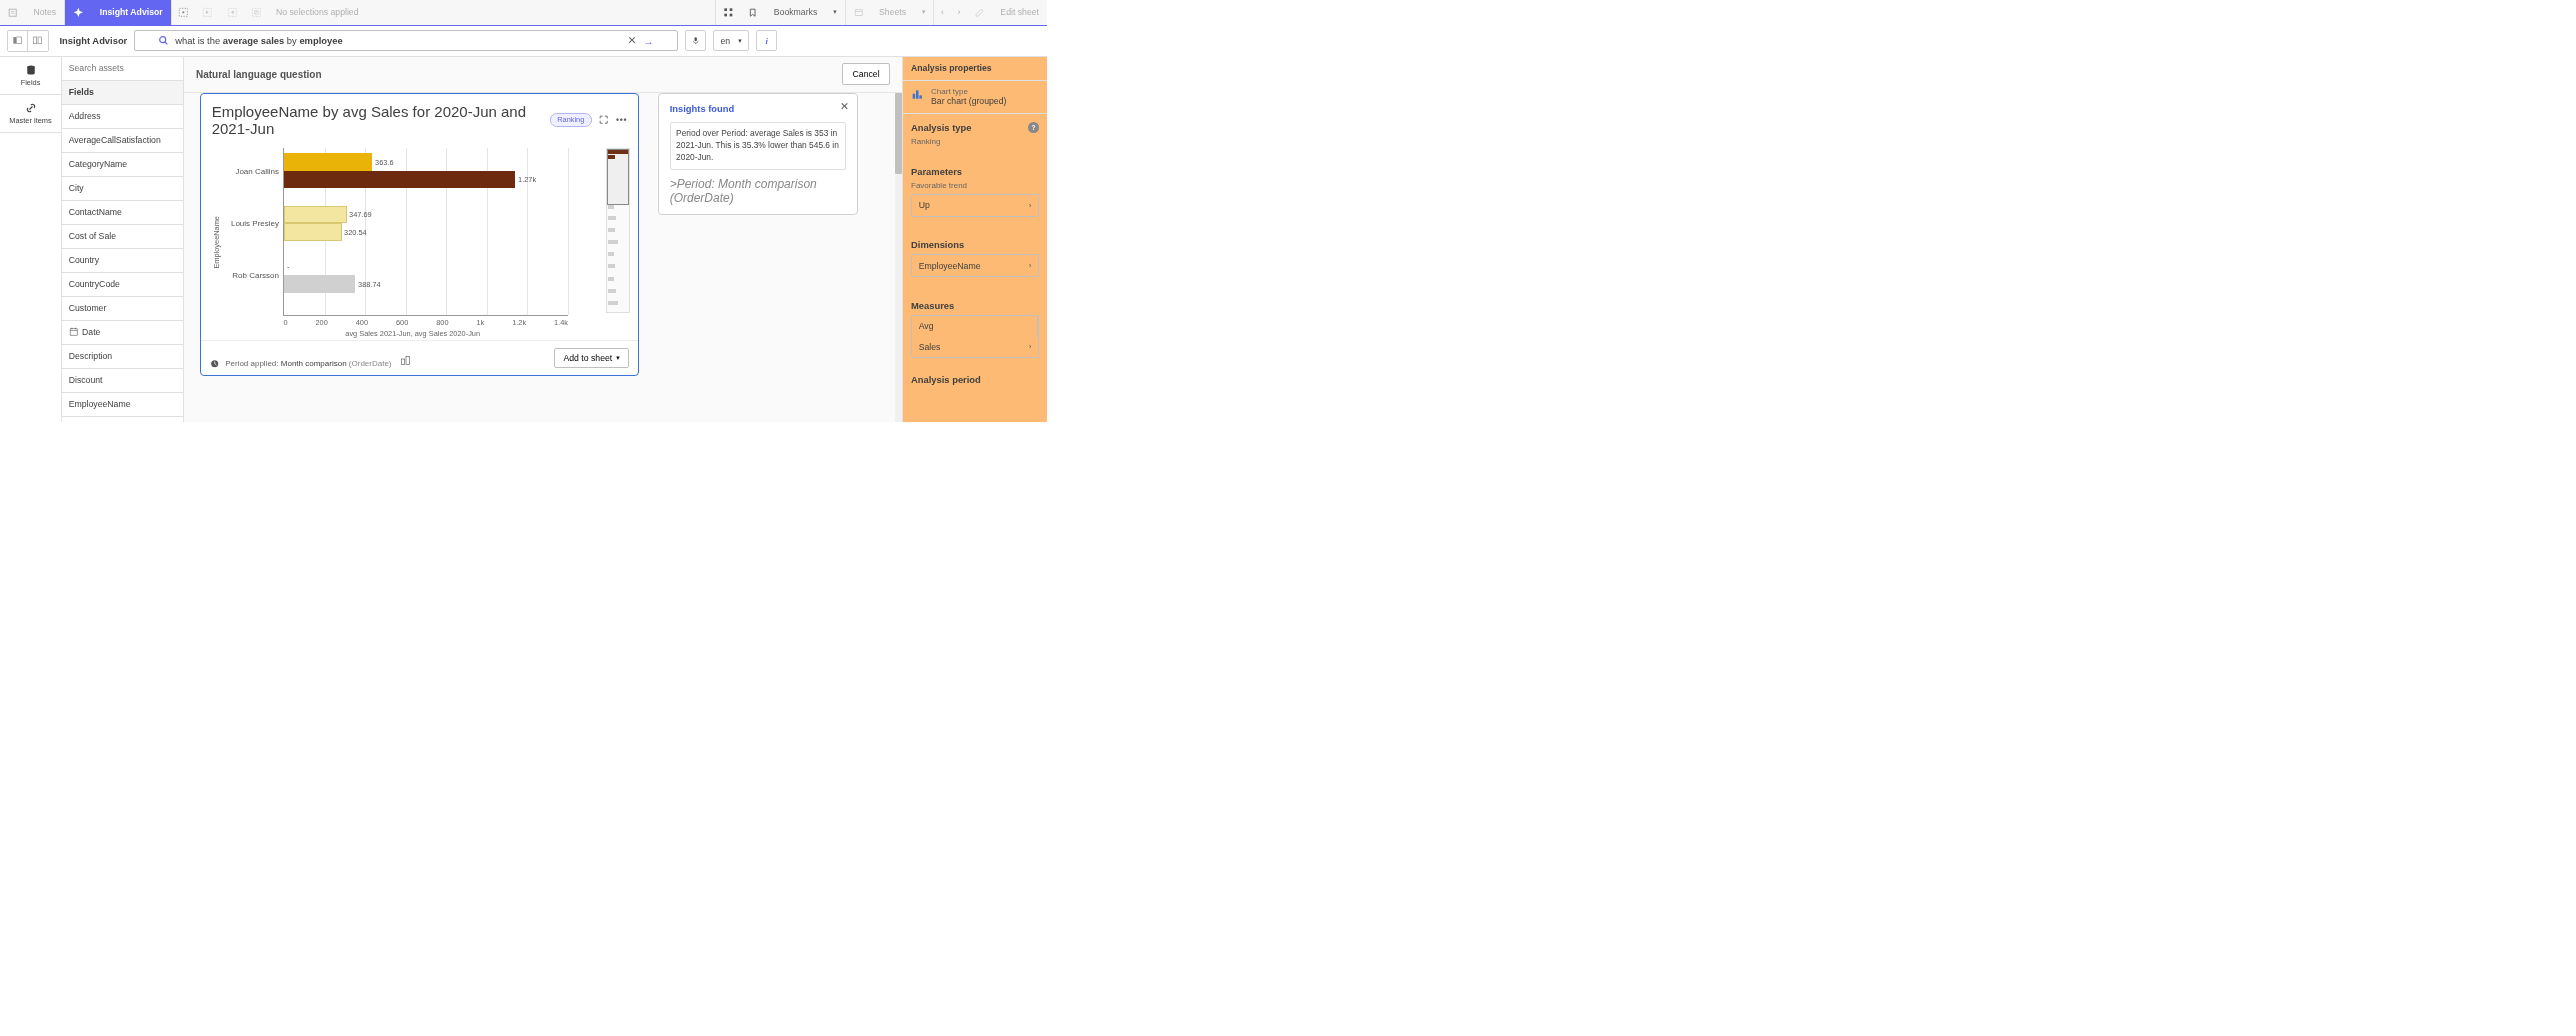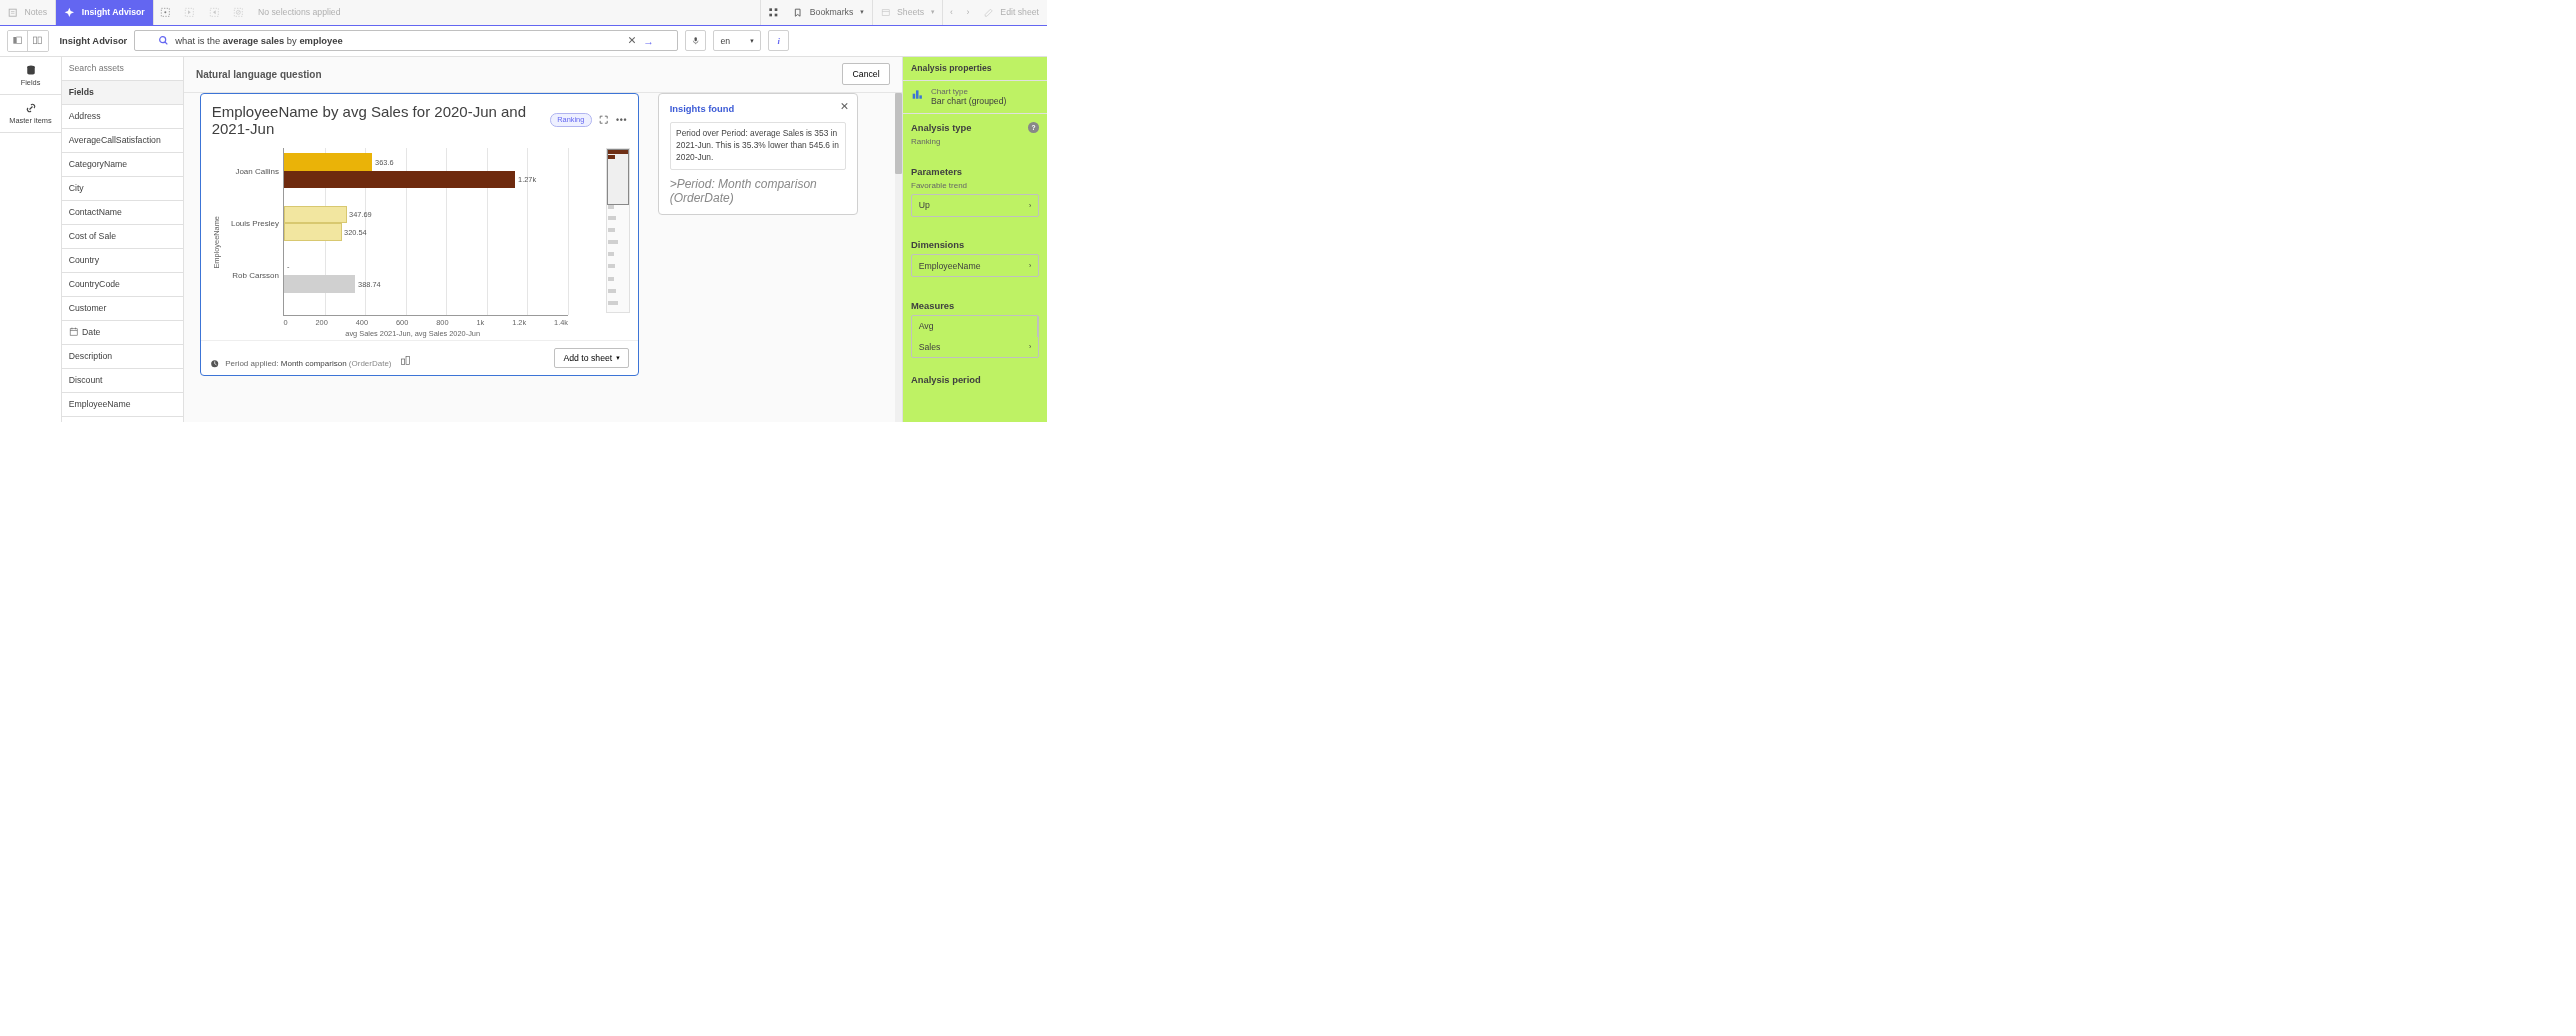--- a/index.html
+++ b/index.html
@@ -7,7 +7,7 @@
 
 
 .topbar { height: 25.5px; background: #f7f7f7; border-bottom: 1.3px solid #6366f1; display: flex; align-items: stretch; }
-.tb-item { display: flex; align-items: center; padding: 0 8px; border-right: 0.7px solid #e0e0e0; color: #606060; cursor: pointer; gap: 7px; }
+.tb-item { display: flex; align-items: center; padding: 0 8px; border-right: 0.7px solid #e0e0e0; color: #606060; cursor: pointer; gap: 16px; }
 .tb-item.disabled { color: #b0b0b0; }
 .tb-item.active { background: #6366f1; color: #fff; }
 .tb-spacer { flex: 1; }

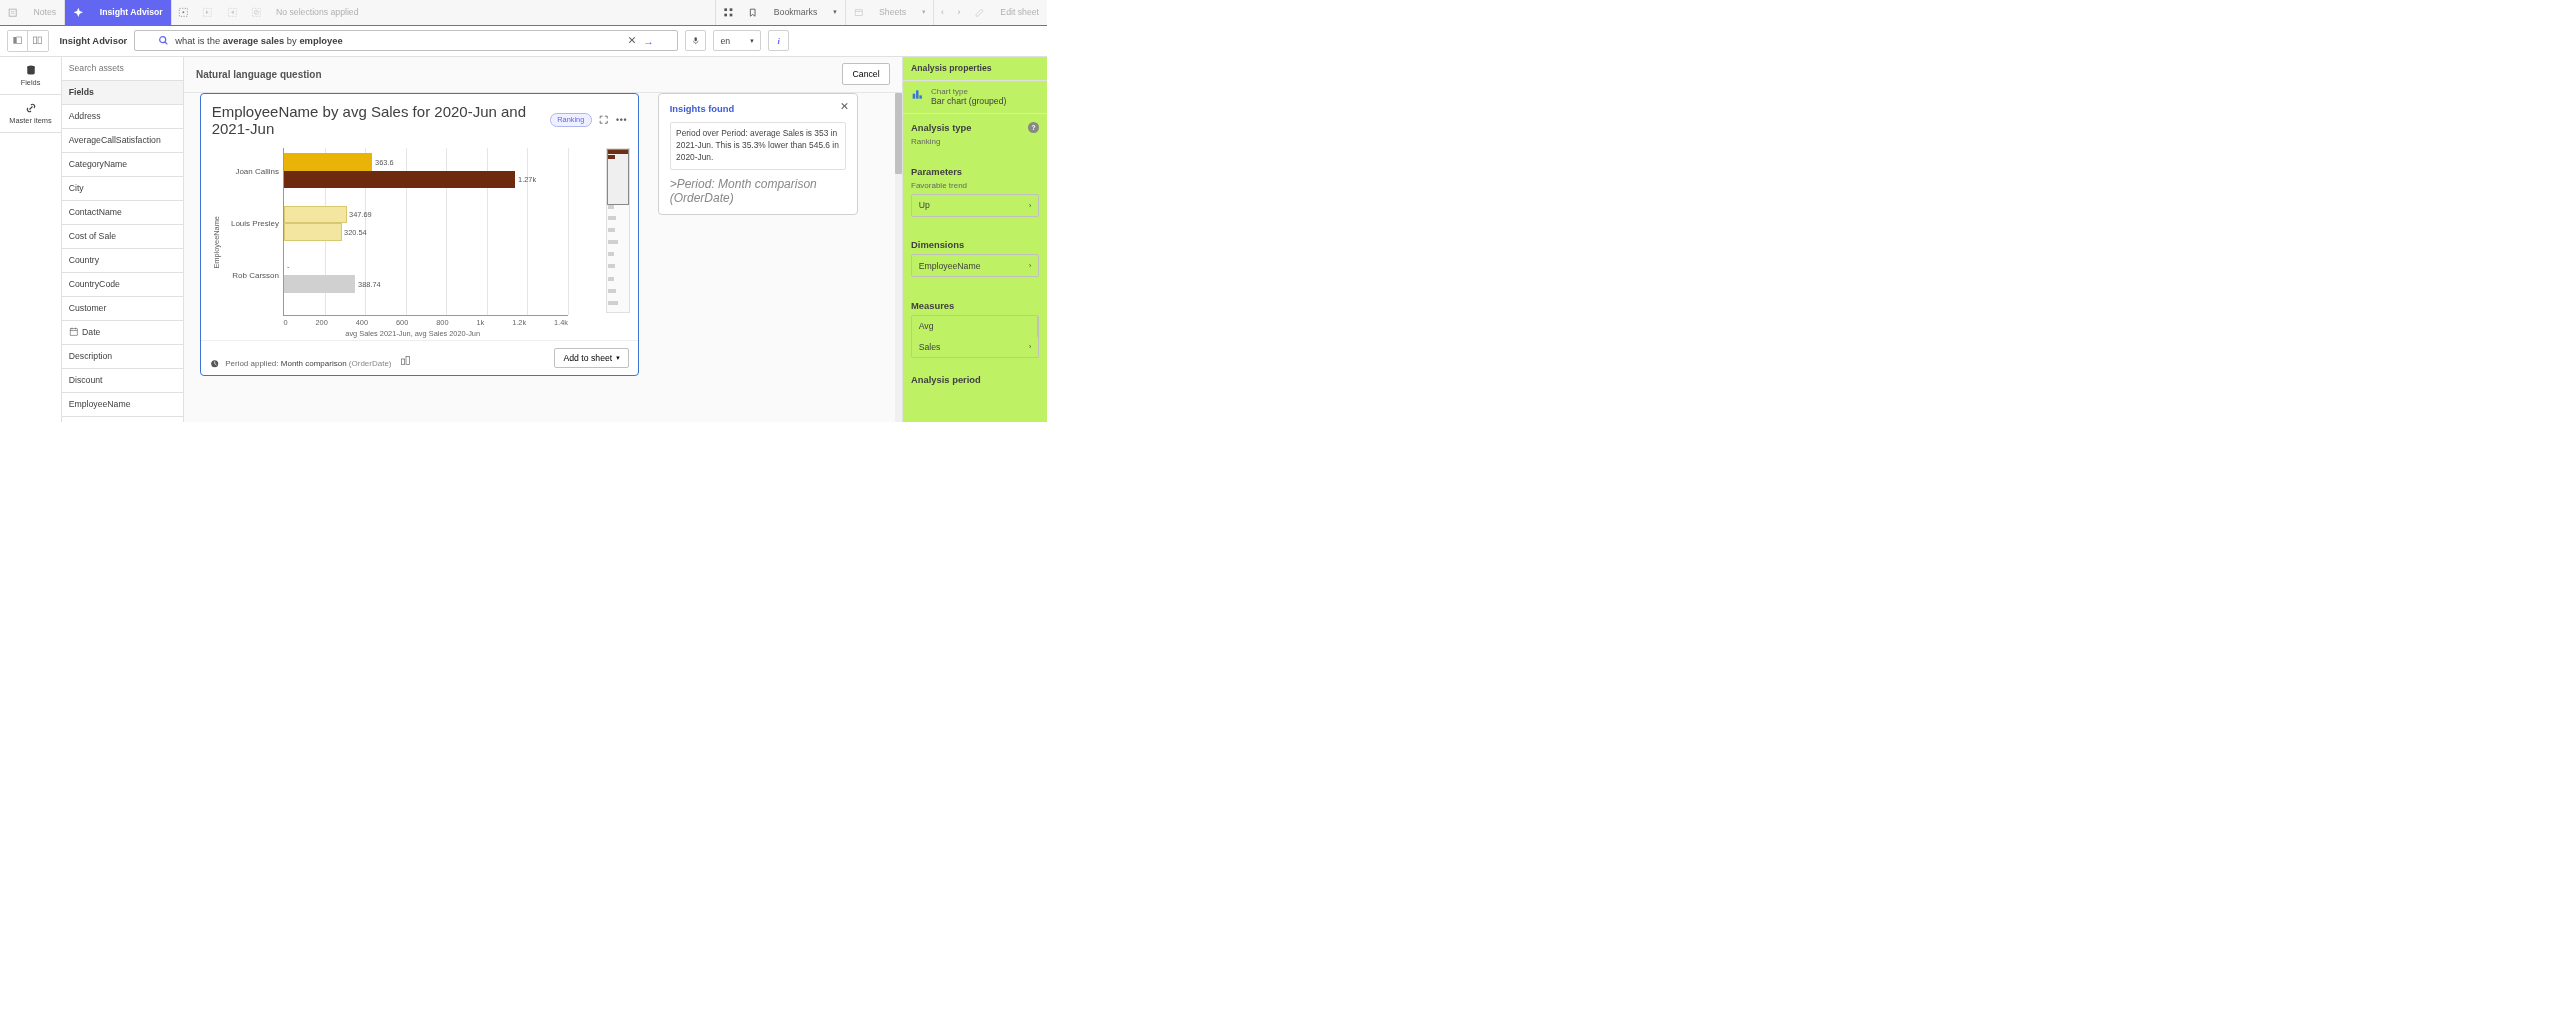--- a/index.html
+++ b/index.html
@@ -23,7 +23,7 @@
 .searchbar { flex: 0 0 544px; margin-left: auto; margin-right: auto; display: flex; align-items: center; border: 0.7px solid #c0c0c0; border-radius: 2px; height: 21.5px; padding: 0 23px; gap: 6.7px; }
 .searchbar .q-text { font-size: 9.4px; color: #404040; }
 .searchbar .q-text b { font-weight: 600; }
-.lang-sel { display: flex; align-items: center; gap: 20px; border: 0.7px solid #d0d0d0; border-radius: 2px; height: 21.5px; padding: 0 6.7px; }
+.lang-sel { display: flex; align-items: center; gap: 8px; border: 0.7px solid #d0d0d0; border-radius: 2px; height: 21.5px; padding: 0 6.7px; }
 .info-circ { width: 21.5px; height: 21.5px; border: 0.7px solid #d0d0d0; border-radius: 2px; display: flex; align-items: center; justify-content: center; color: #6366f1; font-style: italic; font-family: serif; }
 
 

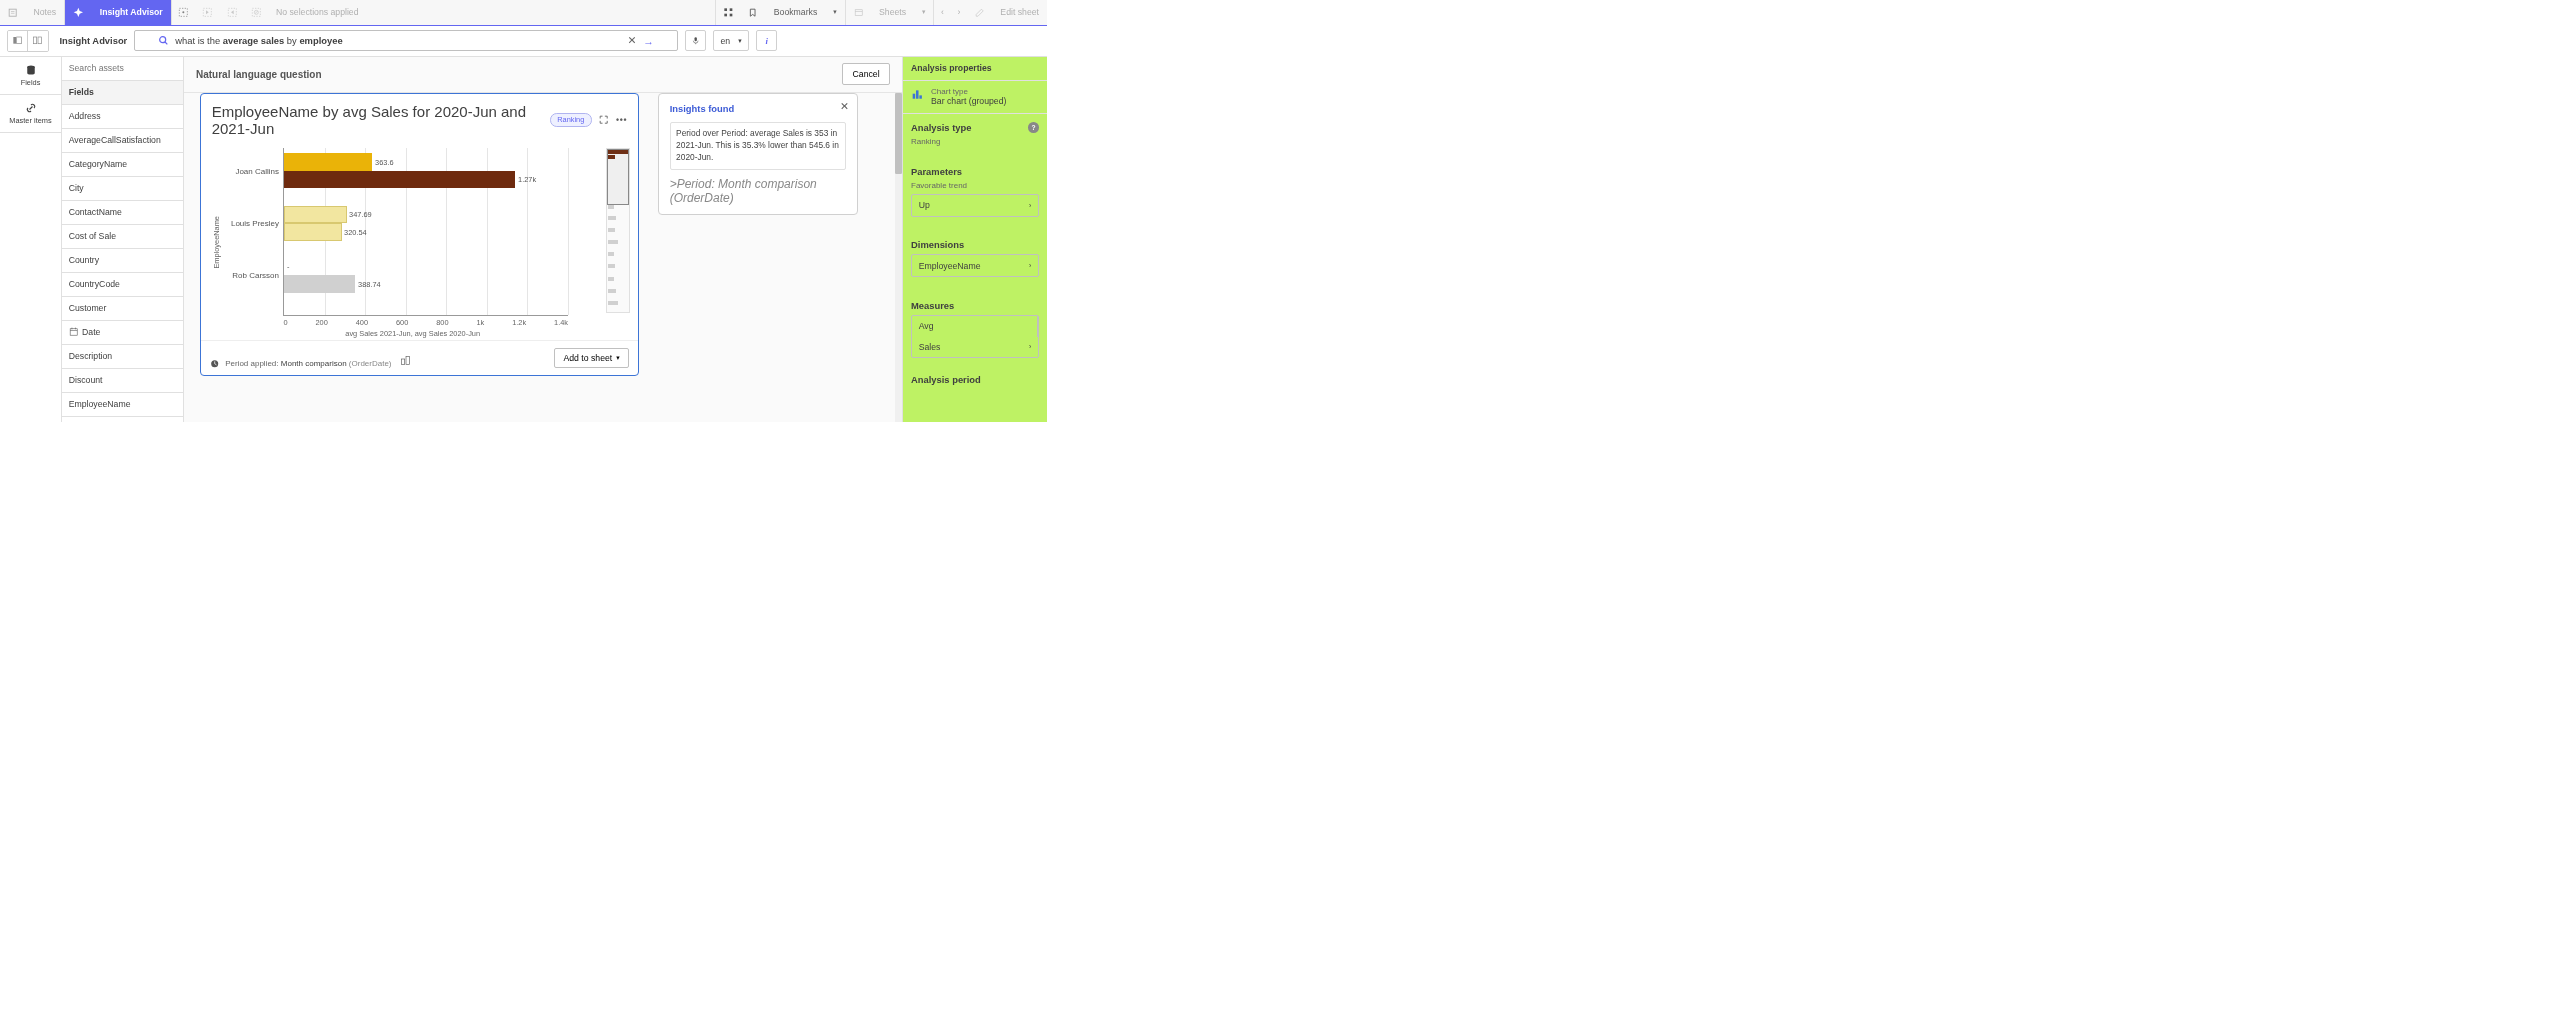--- a/index.html
+++ b/index.html
@@ -87,7 +87,7 @@
 .ins-box { border: 0.7px solid #e0e0e0; border-radius: 2px; padding: 5.4px; font-size: 8.4px; color: #444; margin-top: 8px; line-height: 1.4; }
 .ins-note { font-size: 12px; color: #888; font-style: italic; margin-top: 6.7px; }
 
-.right-panel { width: 145px; border-left: 0.7px solid #e0e0e0; background: #bef264; display: flex; flex-direction: column; overflow-y: auto; }
+.right-panel { width: 145px; border-left: 0.7px solid #e0e0e0; background: #fdba74; display: flex; flex-direction: column; overflow-y: auto; }
 .rp-head { height: 24px; border-bottom: 0.7px solid #e0e0e0; display: flex; align-items: center; padding: 0 8px; font-weight: 600; font-size: 8.7px; }
 .rp-chart-type { display: flex; gap: 6.7px; padding: 6.7px 8px; border-bottom: 0.7px solid #e0e0e0; align-items: flex-start; }
 .rp-chart-type .ct-icon { color: #3c74d6; }

